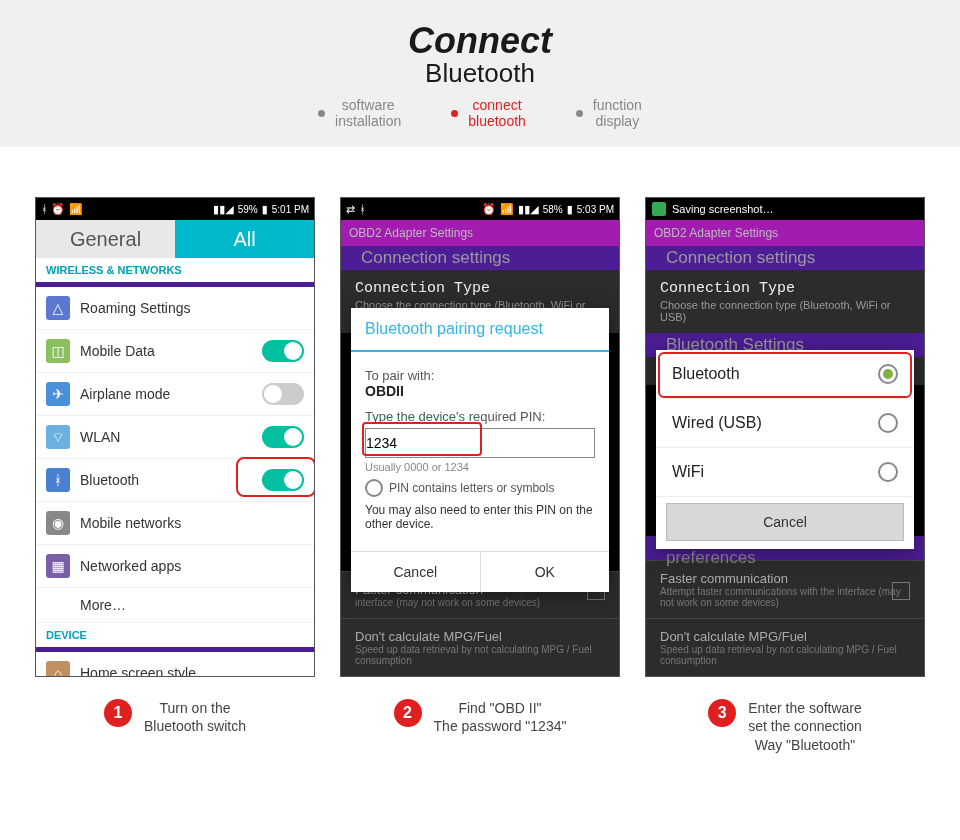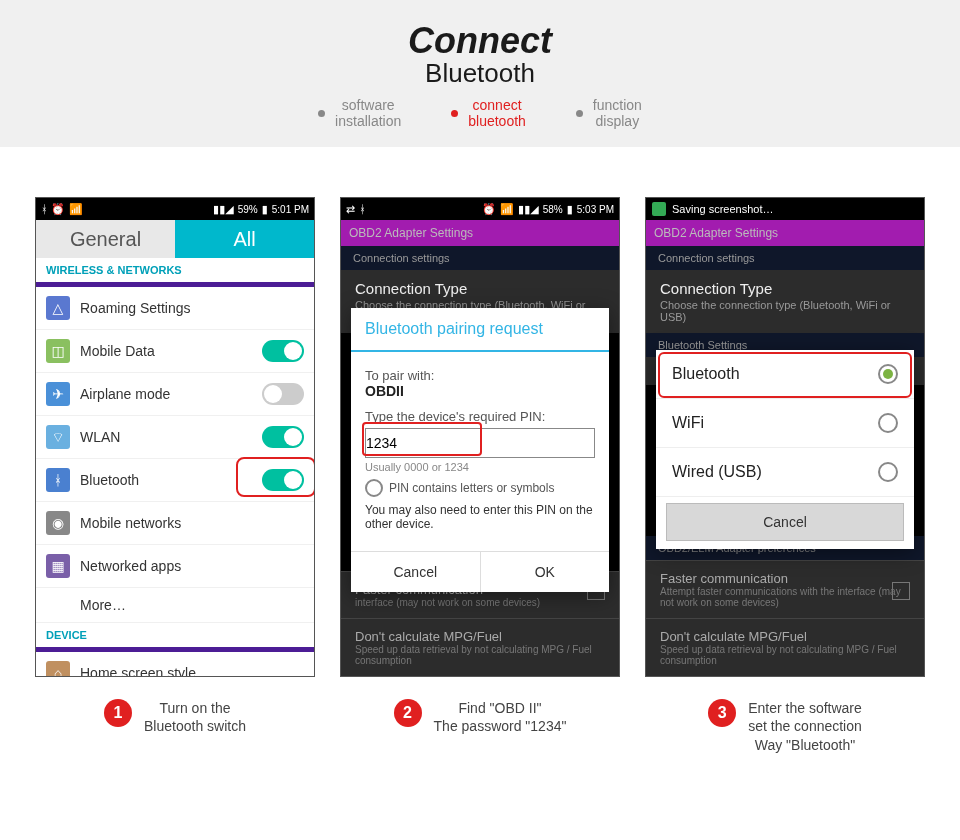--- a/index.html
+++ b/index.html
@@ -46,7 +46,7 @@
 
   
   .dark-header { height: 26px; background: #a21caf; color: #bbb; font-size: 12px; display: flex; align-items: center; padding: 0 8px; }
-  .dark-subheader { height: 24px; background: #0f172a; color: #999; font-size: 11px; display: flex; align-items: center; padding: 0 12px; }
+  .dark-subheader { height: 24px; background: #4c1d95; color: #999; font-size: 17px; display: flex; align-items: center; padding: 0 20px; }
   .dark-block { background: #2c2c2c; padding: 10px 14px; color: #ddd; }
   .dark-block-title { font-size: 15px; color: #eee; }
   .dark-block-sub { font-size: 11px; color: #999; margin-top: 2px; }

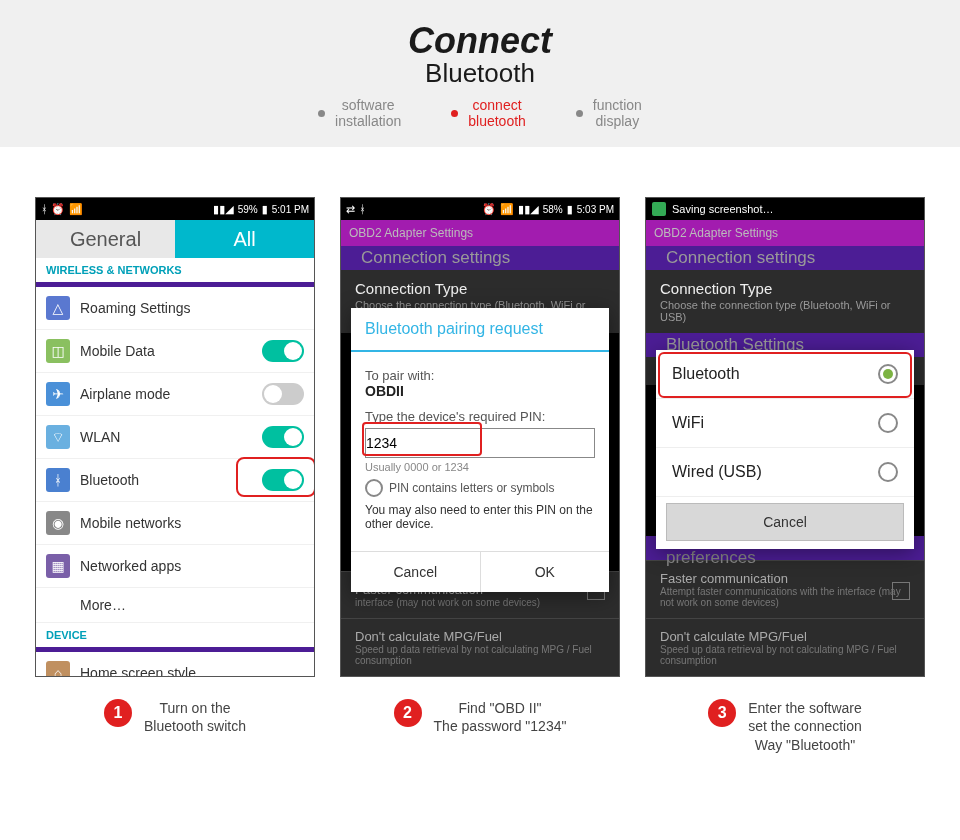--- a/index.html
+++ b/index.html
@@ -48,7 +48,7 @@
   .dark-header { height: 26px; background: #a21caf; color: #bbb; font-size: 12px; display: flex; align-items: center; padding: 0 8px; }
   .dark-subheader { height: 24px; background: #4c1d95; color: #999; font-size: 17px; display: flex; align-items: center; padding: 0 20px; }
   .dark-block { background: #2c2c2c; padding: 10px 14px; color: #ddd; }
-  .dark-block-title { font-size: 15px; color: #eee; }
+  .dark-block-title { font-size: 15px; color: #eee; font-family: Liberation Mono, monospace; }
   .dark-block-sub { font-size: 11px; color: #999; margin-top: 2px; }
 
   

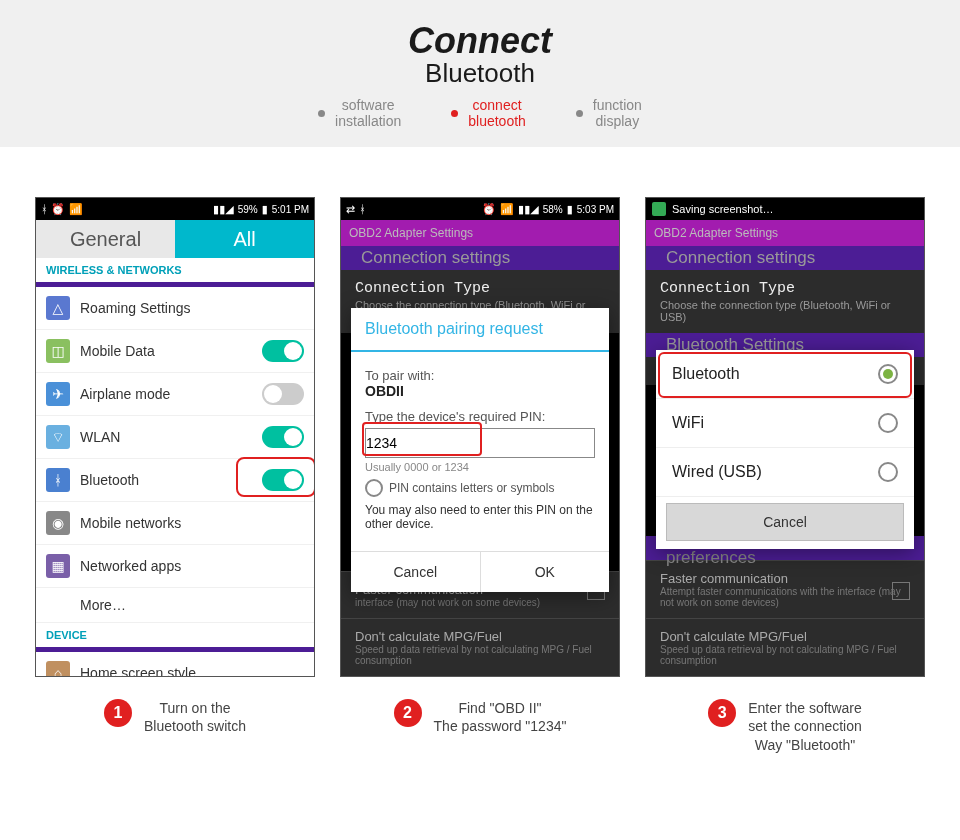--- a/index.html
+++ b/index.html
@@ -307,11 +307,11 @@
           <div class="highlight-red3" style="left:2px; right:2px; top:2px; height:46px"></div>
         </div>
         <div class="radio-row">
+          <span>Wired (USB)</span>
+          <div class="radio"></div>
+        </div>
+        <div class="radio-row">
           <span>WiFi</span>
-          <div class="radio"></div>
-        </div>
-        <div class="radio-row">
-          <span>Wired (USB)</span>
           <div class="radio"></div>
         </div>
         <div class="dlg3-cancel">Cancel</div>

